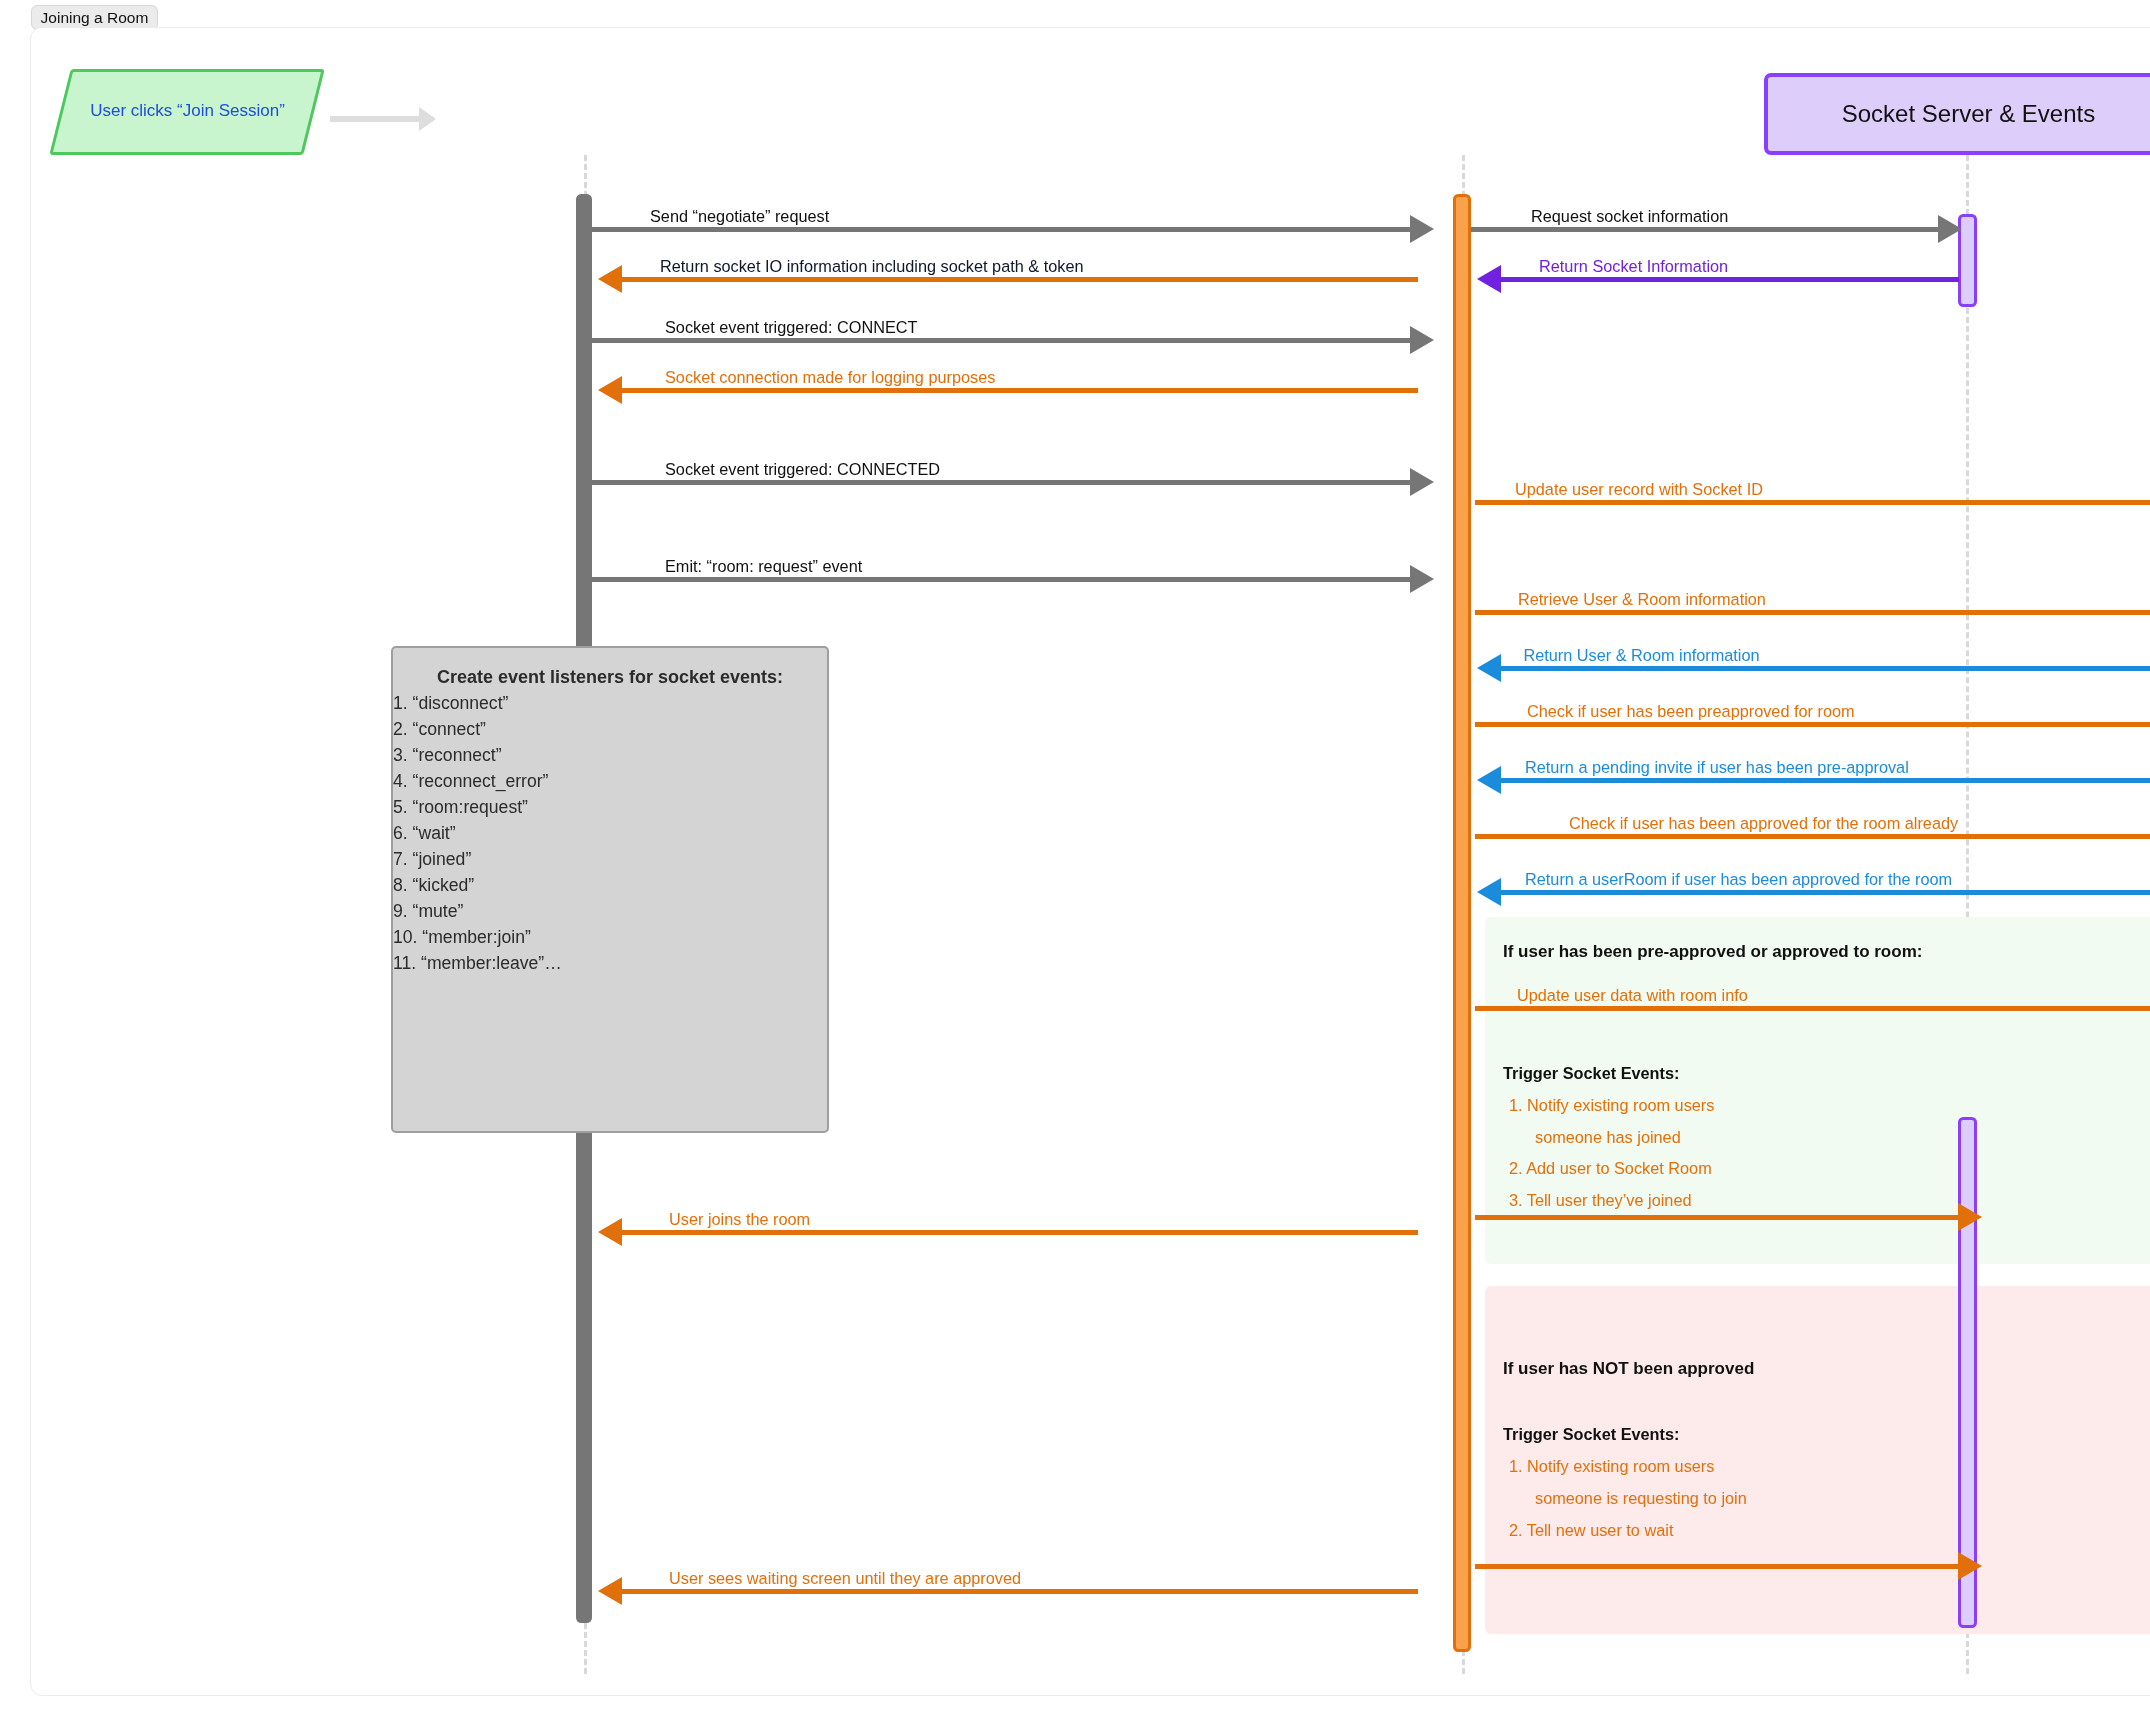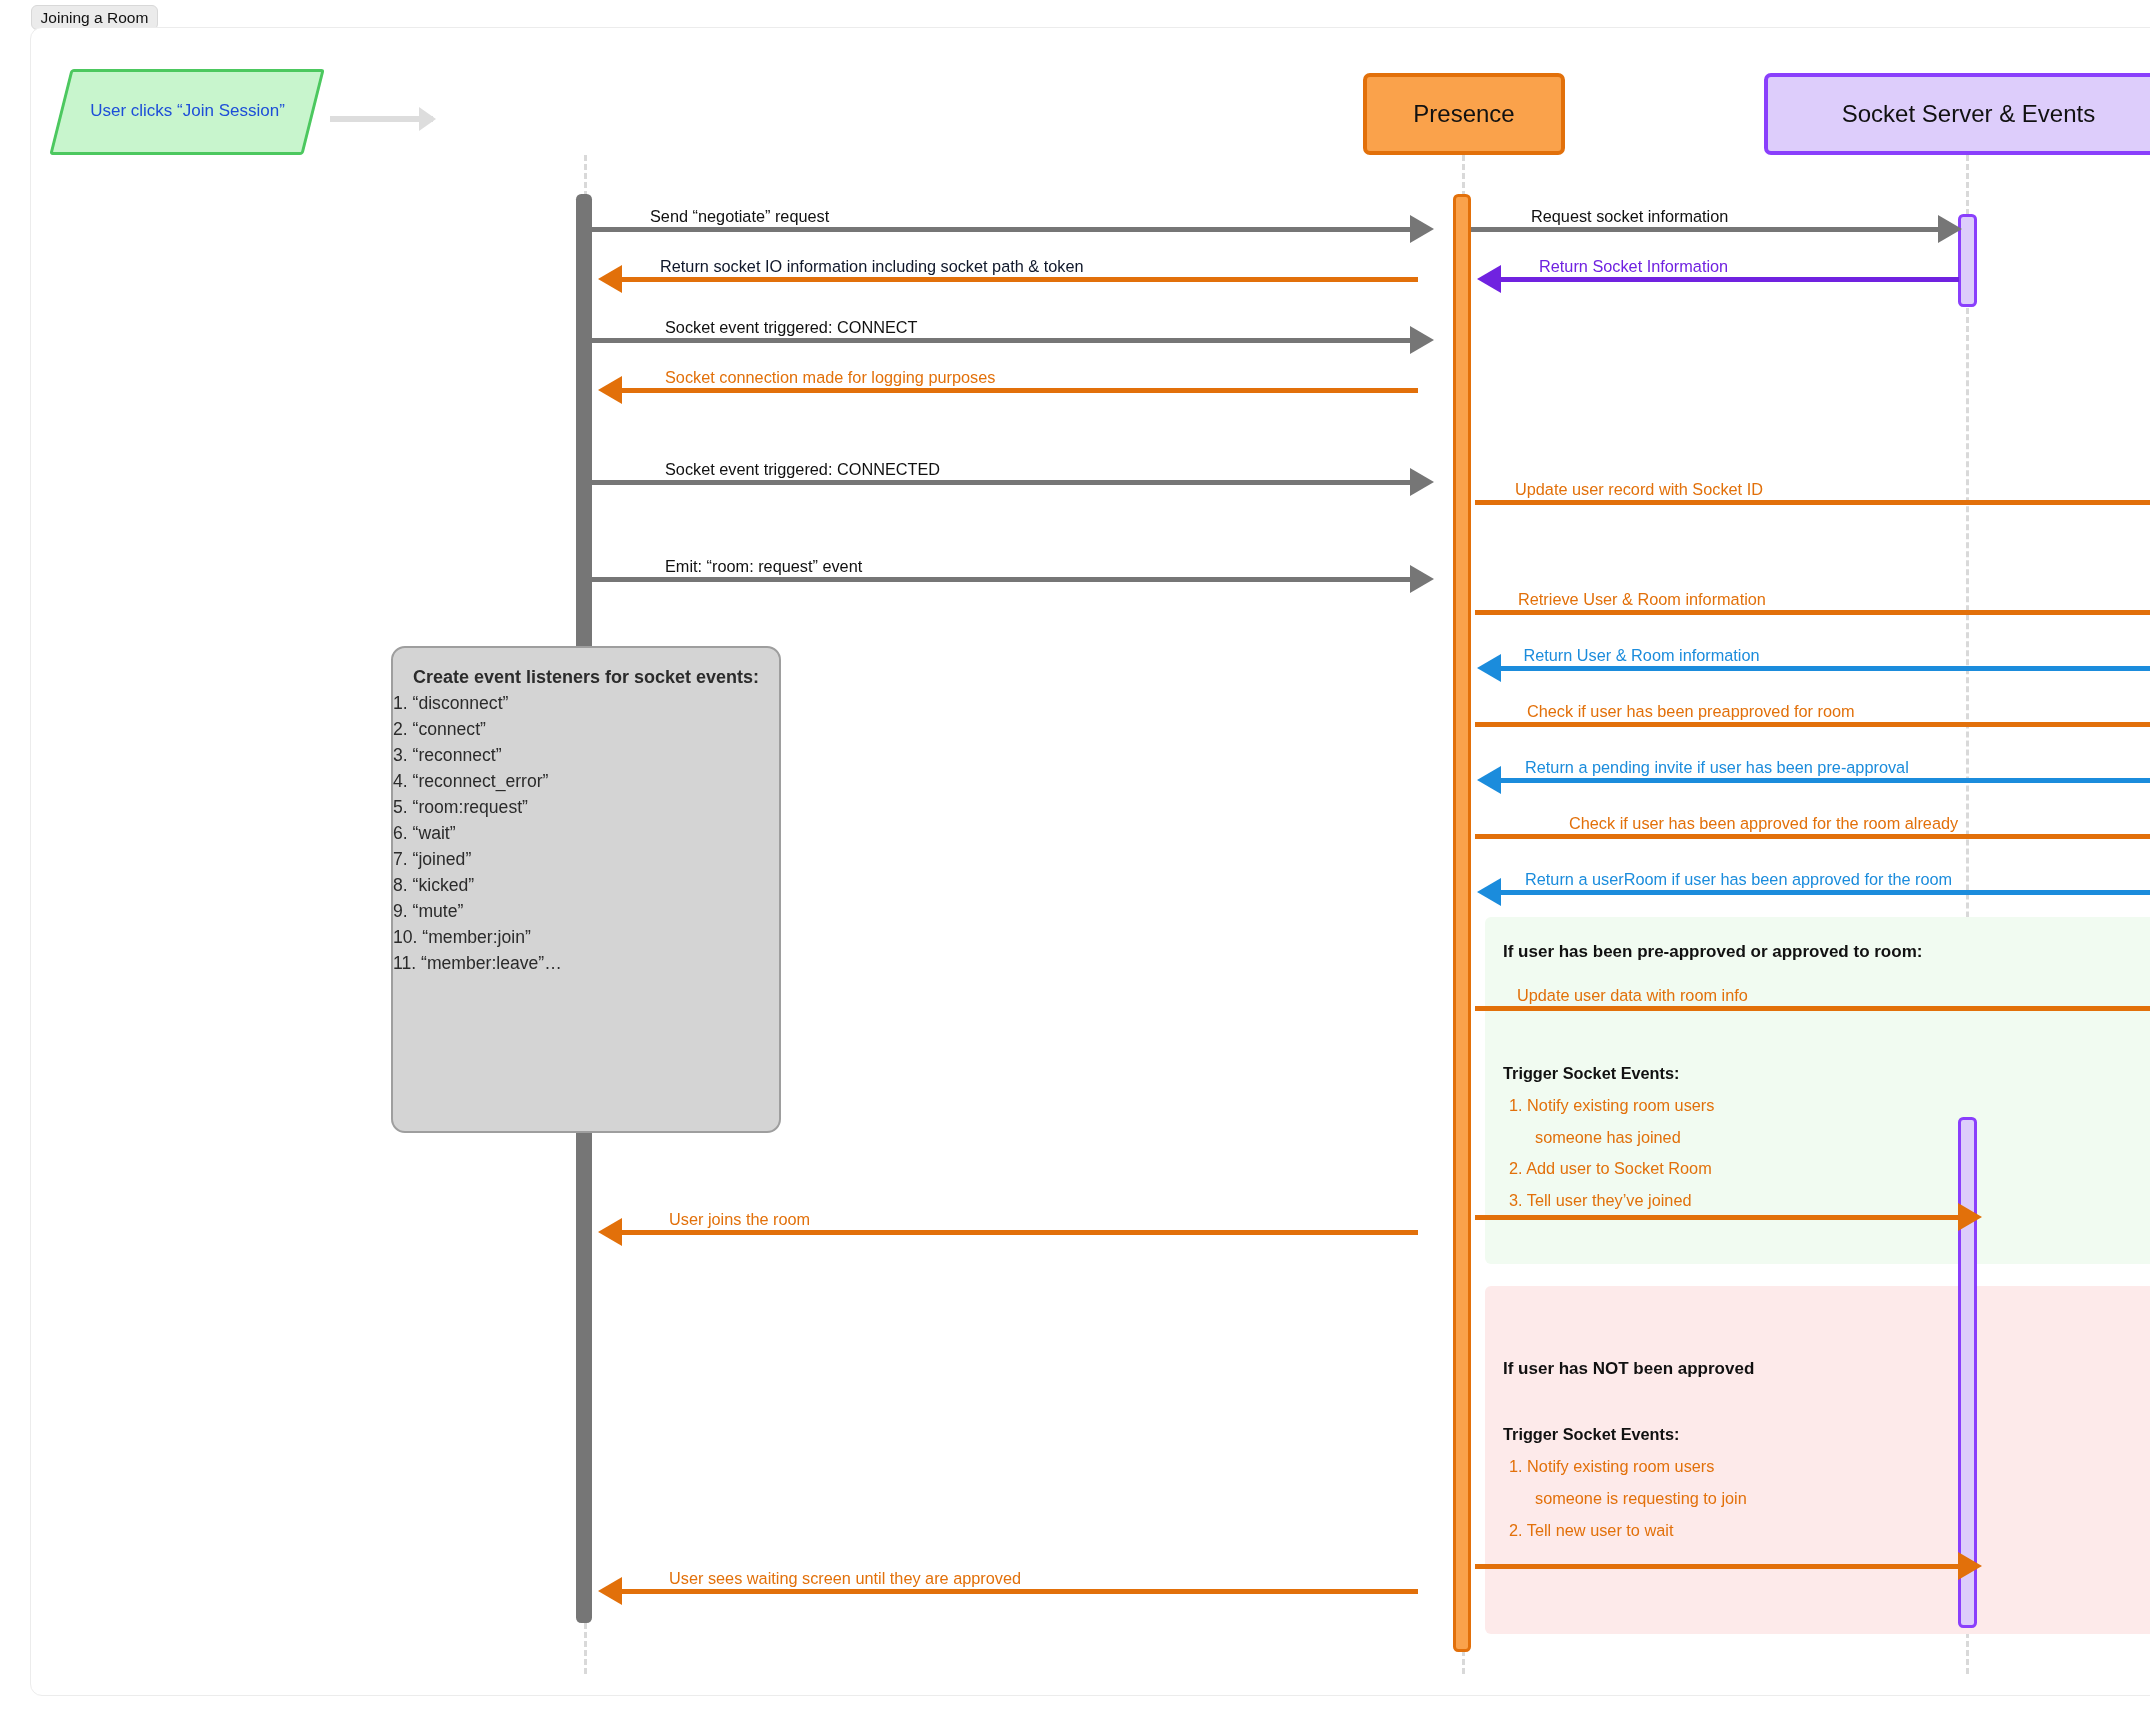--- a/index.html
+++ b/index.html
@@ -165,9 +165,6 @@
   <div class="startnode-label">User clicks “Join Session”</div>
   <div class="startarrow"></div>
 
-  <div class="actor presence">
-    <span>Presence</span>
-  </div>
   <div class="actor socket">
     <span>Socket Server &amp; Events</span>
   </div>

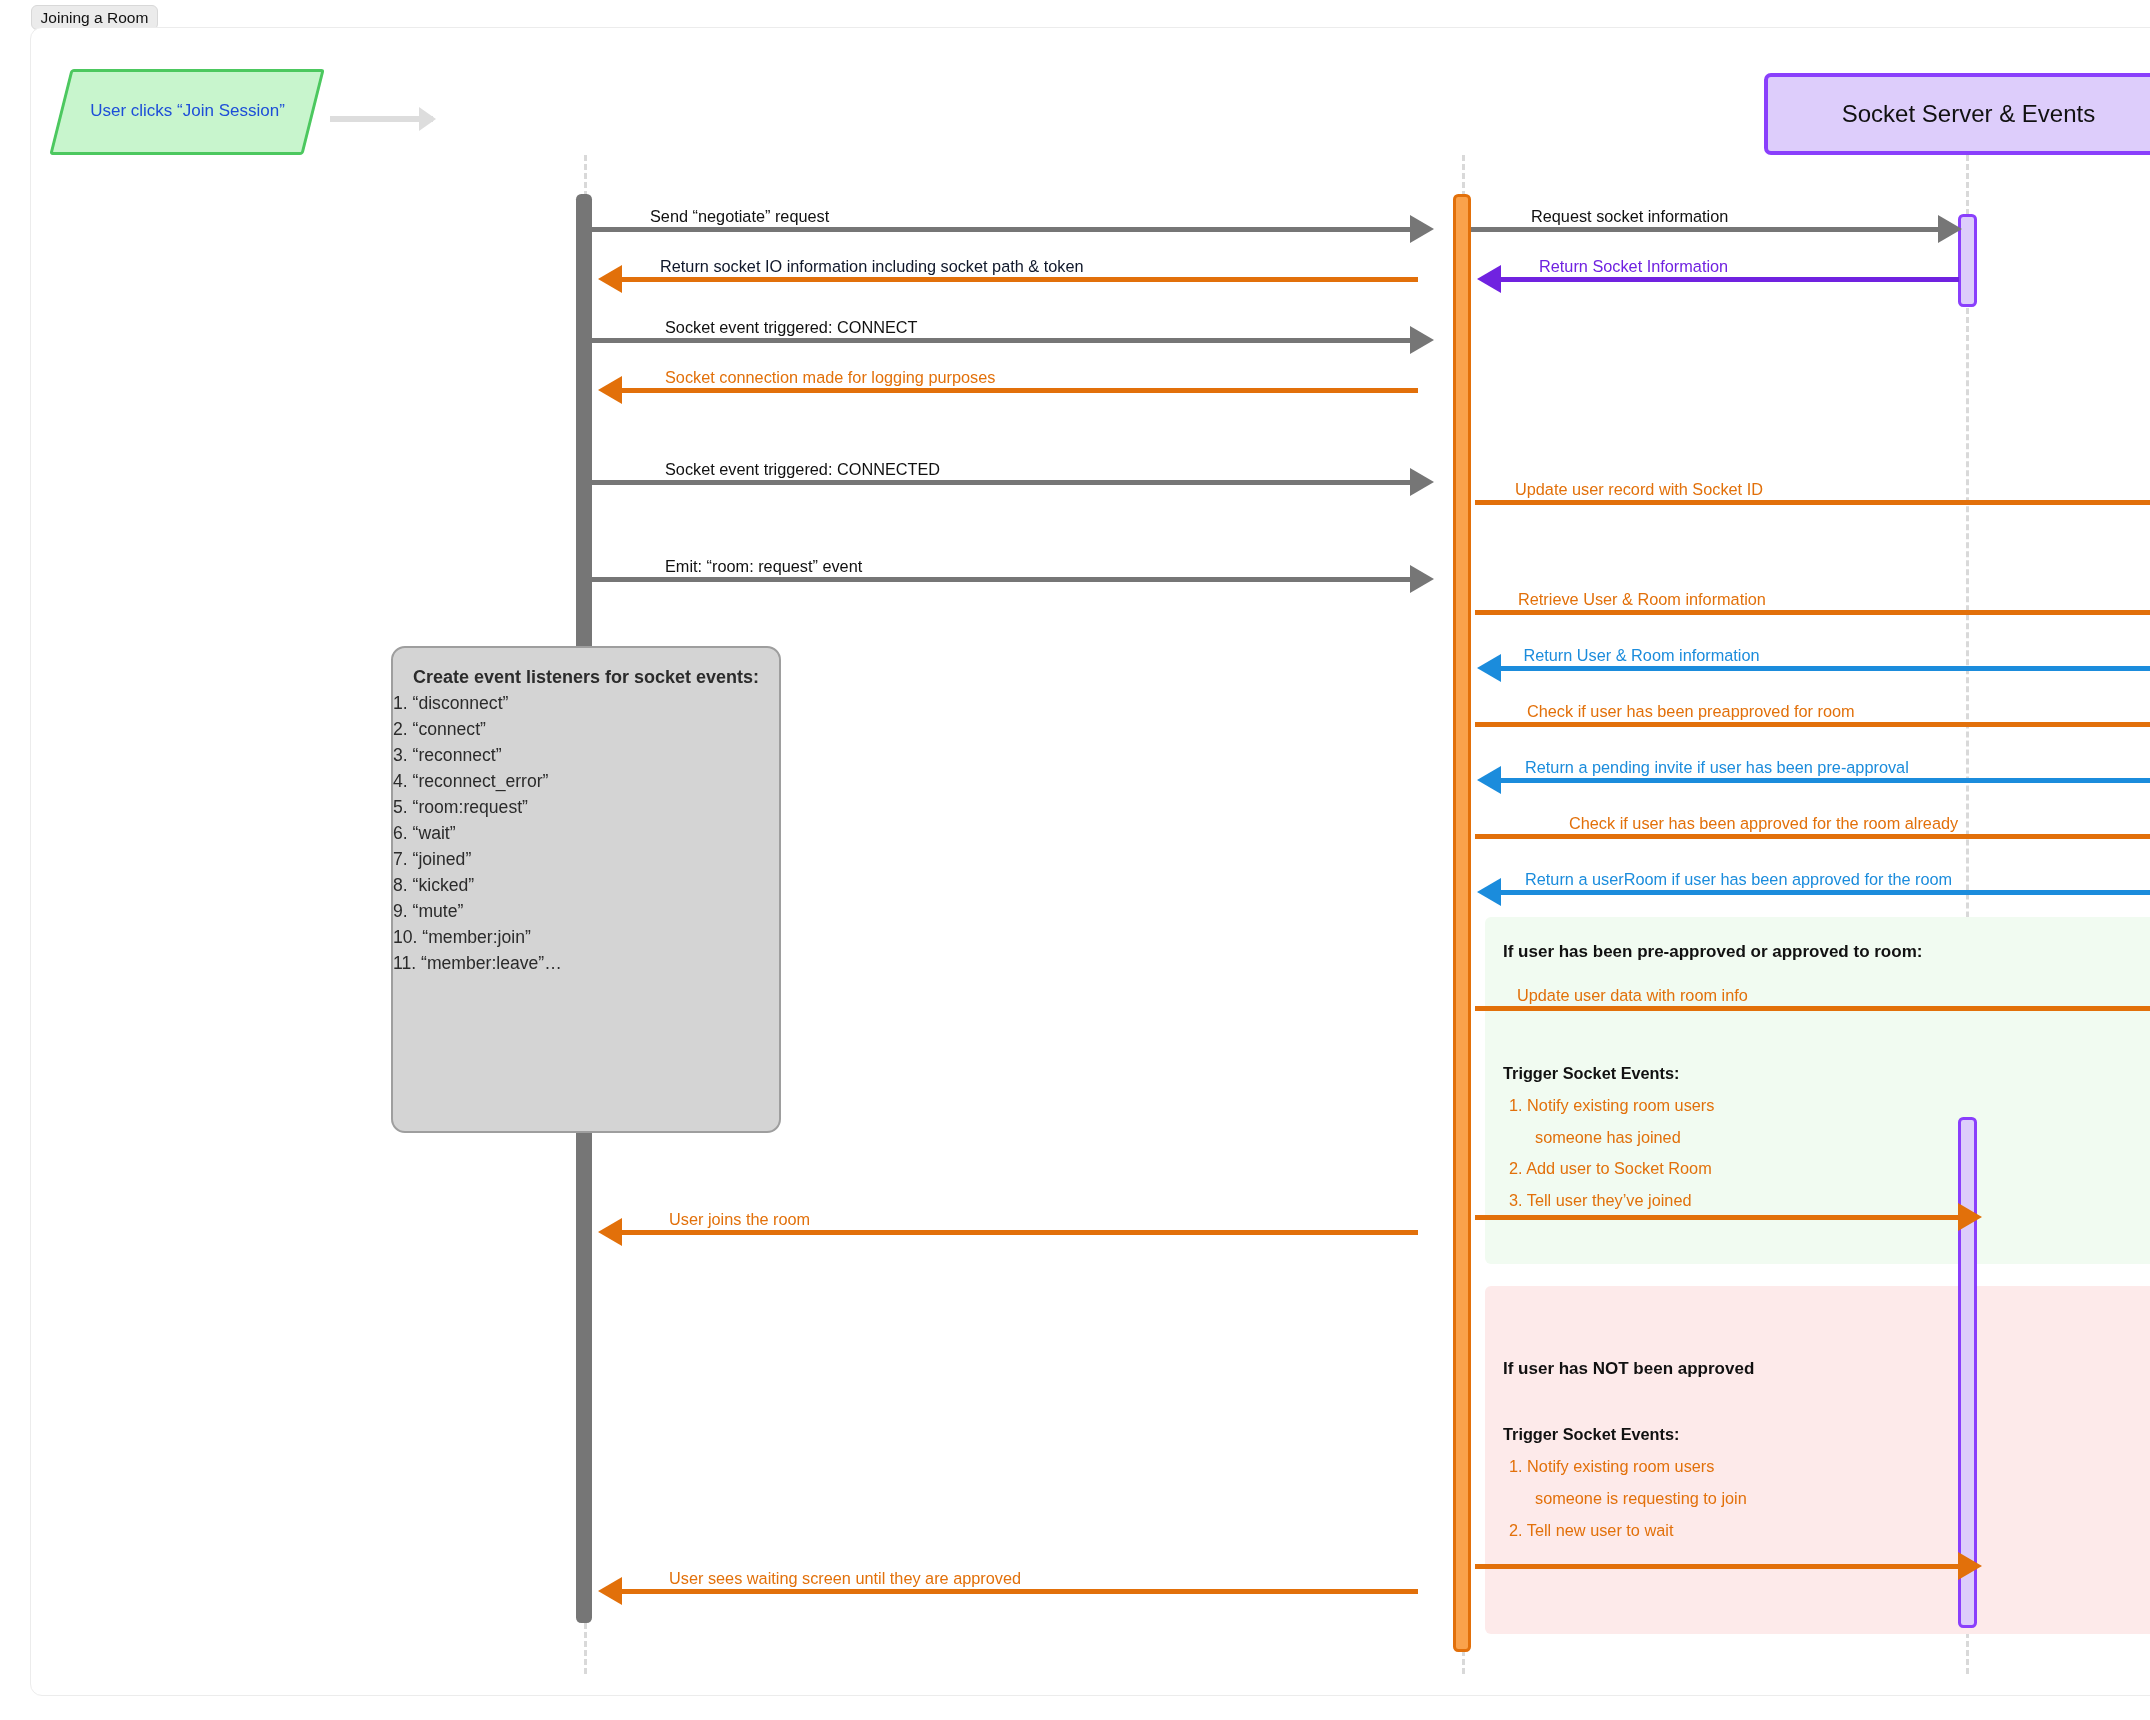--- a/index.html
+++ b/index.html
@@ -133,10 +133,10 @@
   
   .note{
     position:absolute;
-    left:391px;top:646px;width:390px;height:487px;
+    left:391px;top:646px;width:438px;height:487px;
     background:#d4d4d4;
     border:2.6px solid #9e9e9e;
-    border-radius:14px;
+    border-radius:5px;
     box-sizing:border-box;
     padding-top:15.5px;
   }

